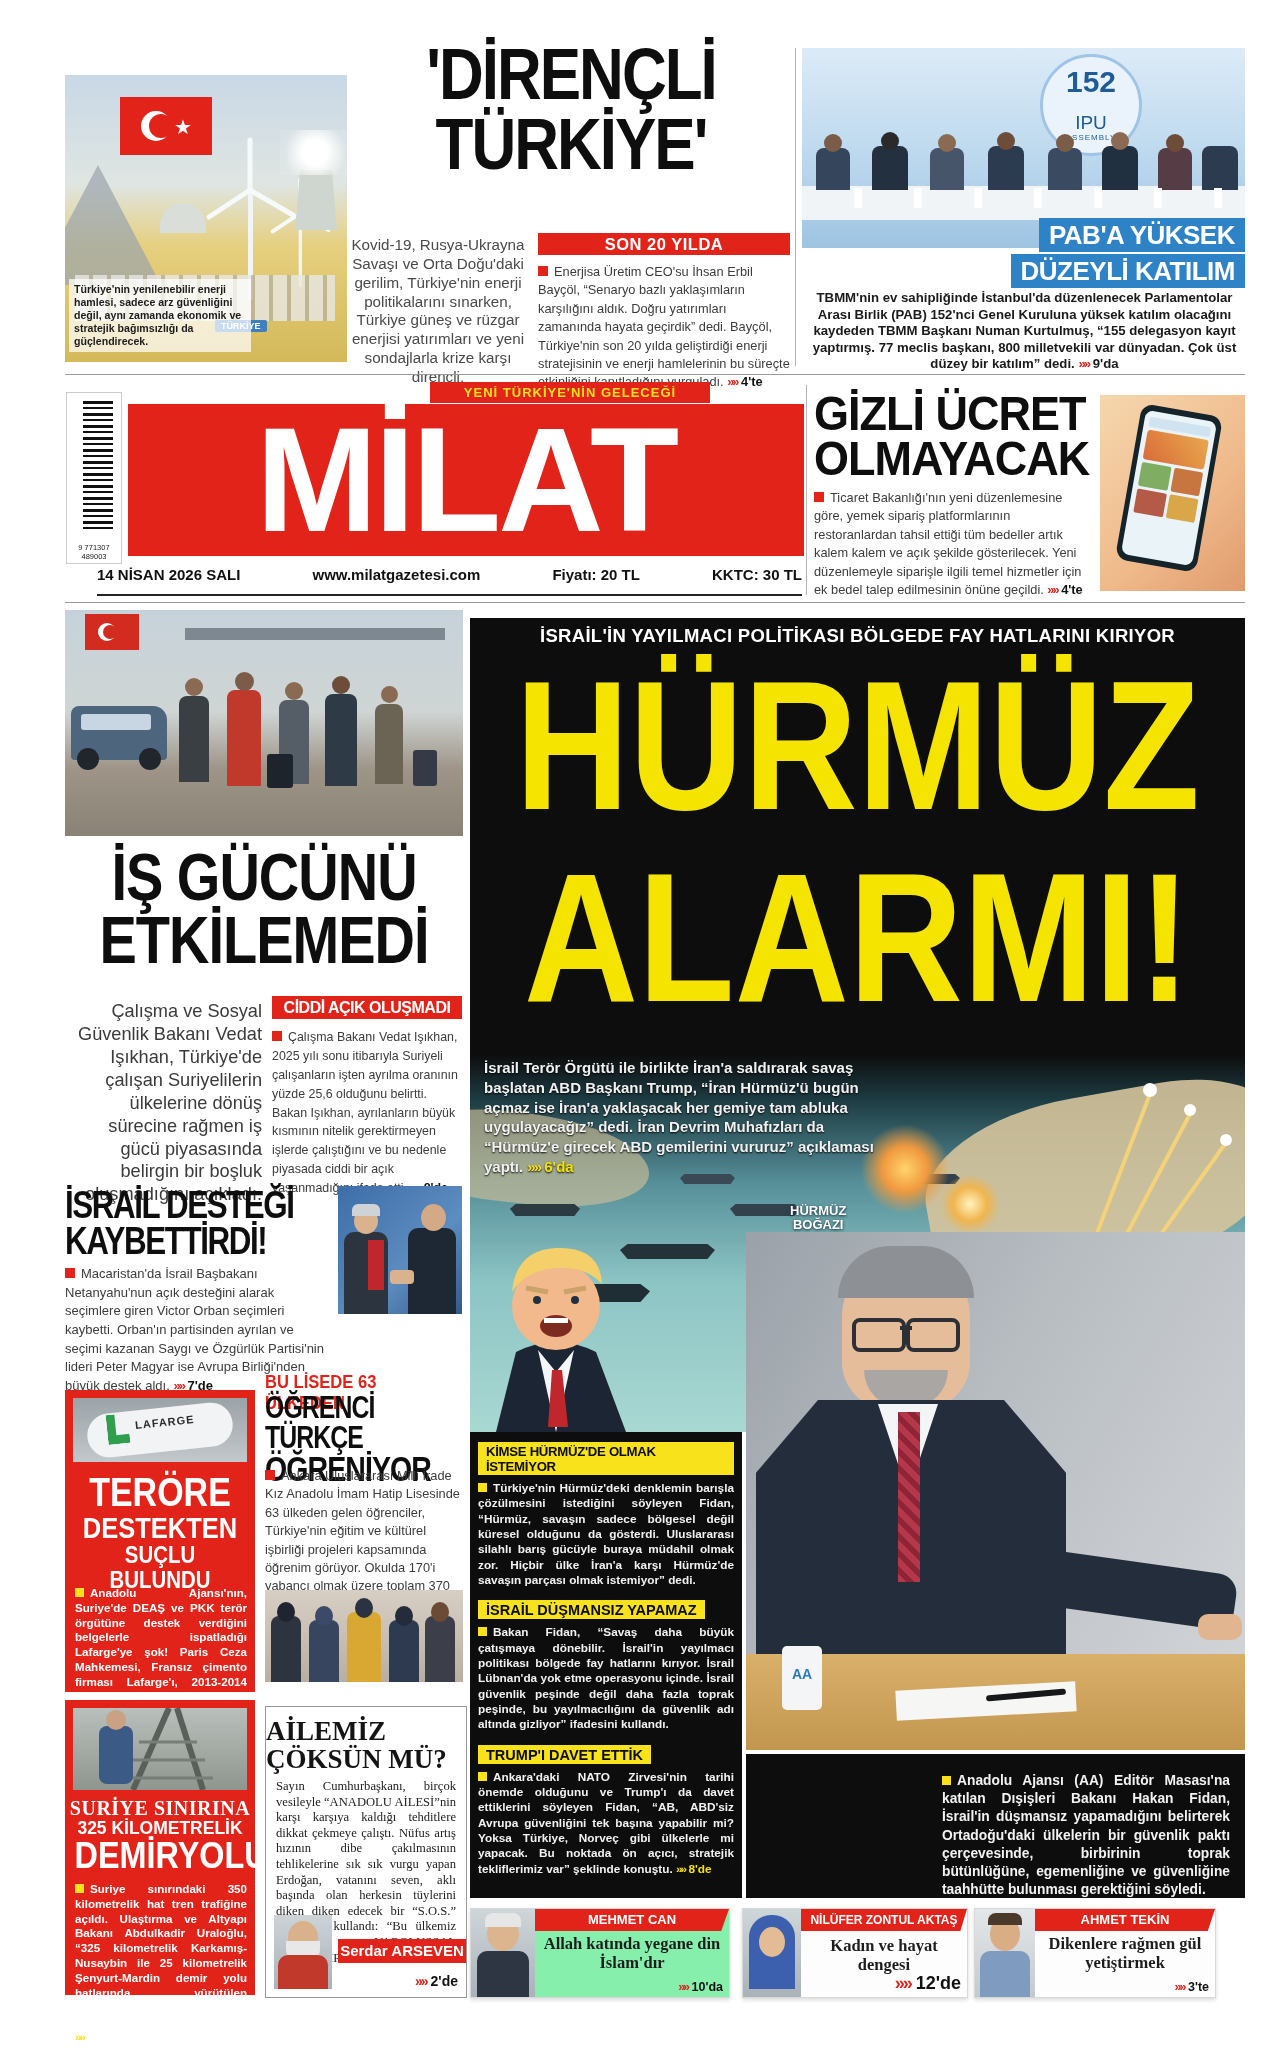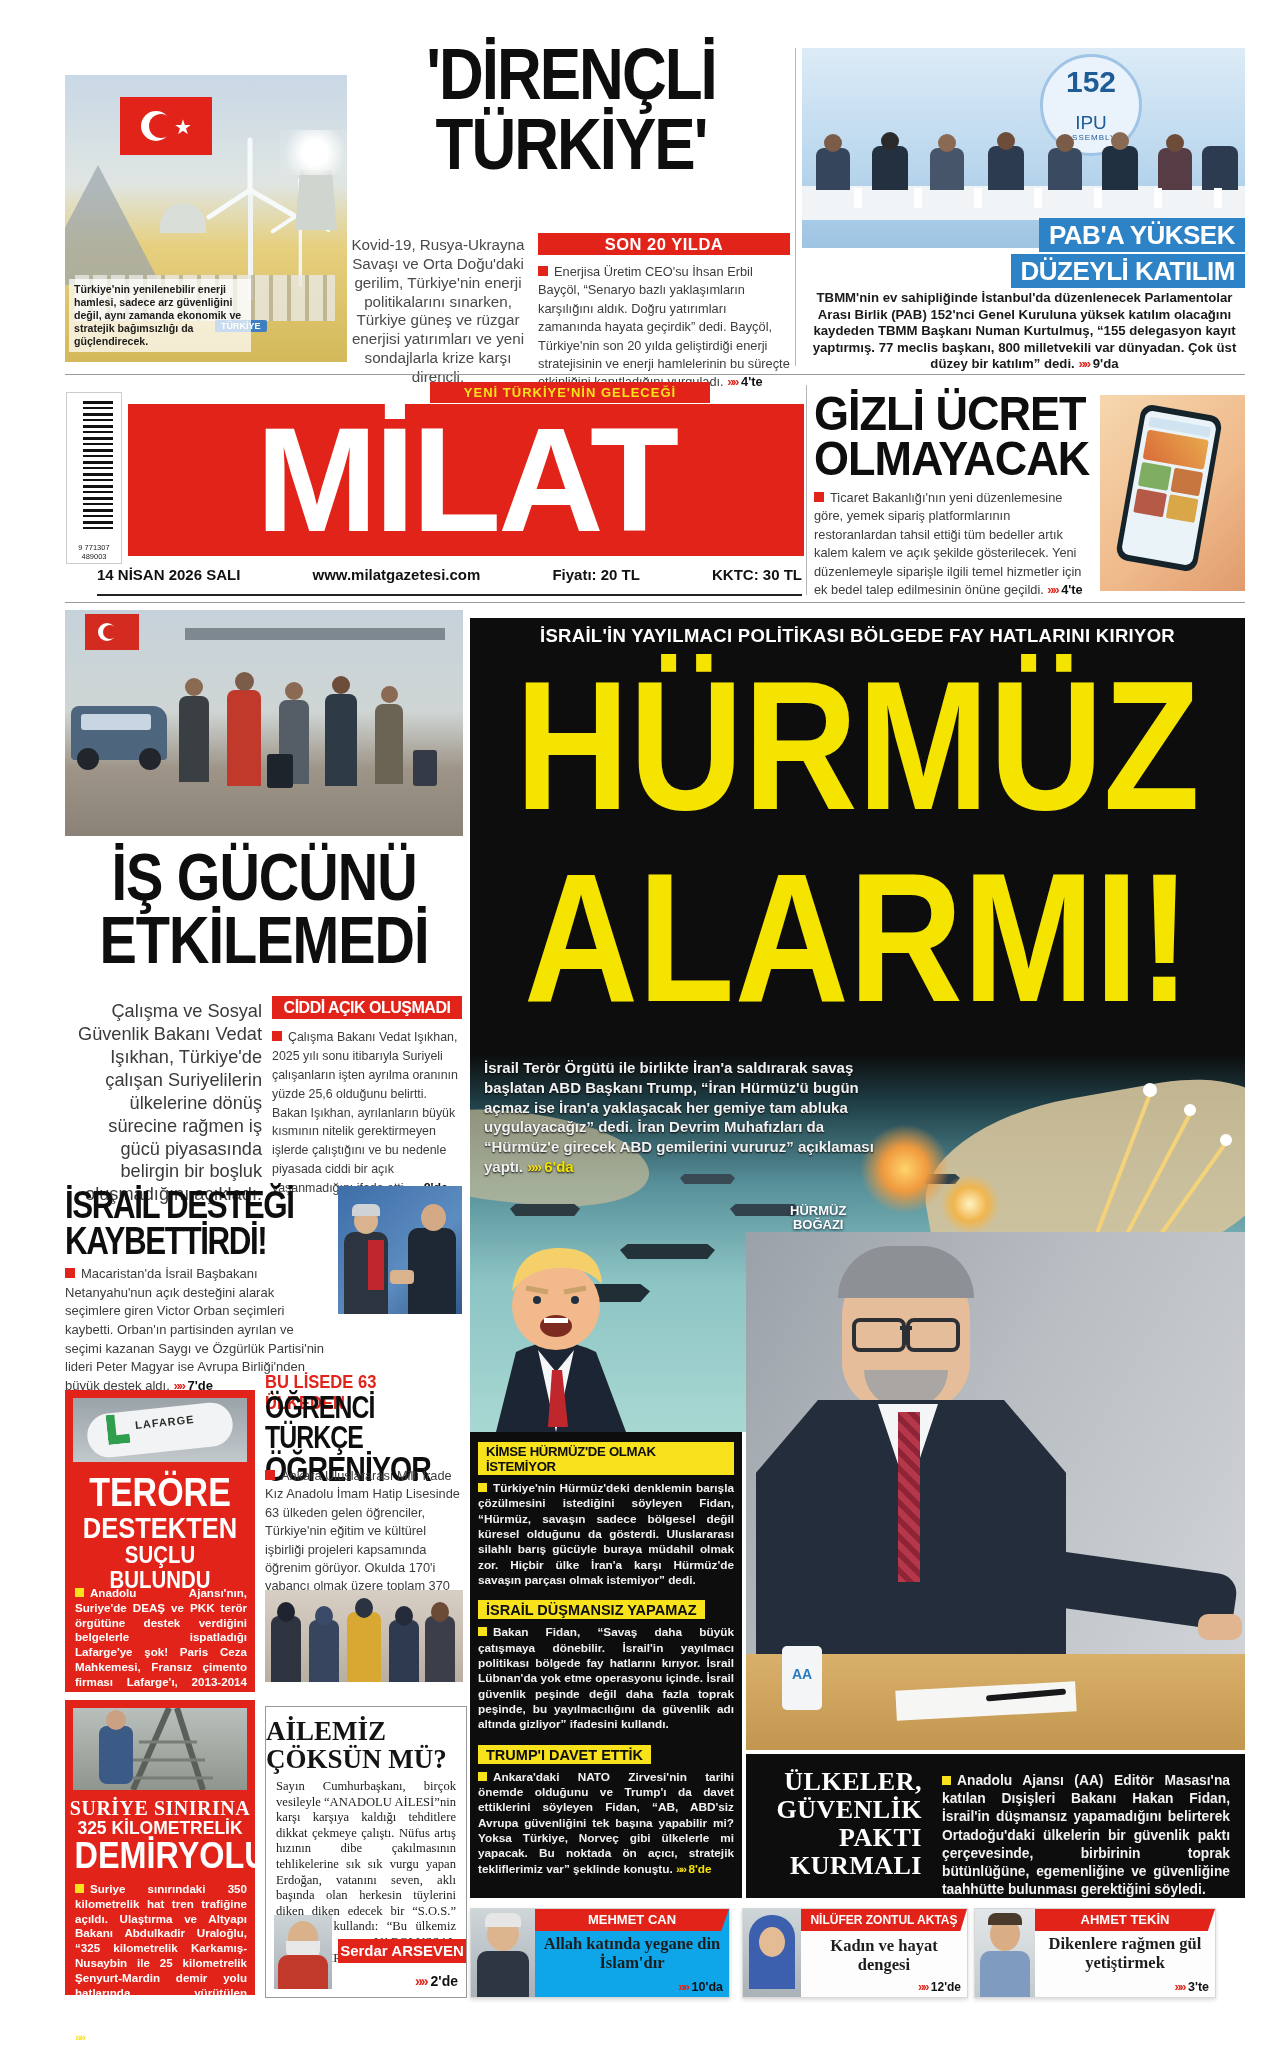--- a/index.html
+++ b/index.html
@@ -409,12 +409,6 @@
   </div>
 
   <div class="abs" style="left:746px;top:1754px;width:499px;height:144px;background:#0d0d0d;">
-    <div class="serif" style="position:absolute;left:16px;top:14px;width:160px;text-align:right;color:#fff;font-weight:bold;font-size:26px;line-height:1.08;letter-spacing:.5px;">
-      <div>ÜLKELER,</div>
-        <div>GÜVENLİK</div>
-      <div>PAKTI</div>
-        <div>KURMALI</div>
-    </div>
     <div style="position:absolute;left:196px;top:18px;width:288px;color:#f2f2f2;font-weight:bold;font-size:13.8px;line-height:1.32;text-align:justify;">
       <span class="bullet-yel"></span><span>Anadolu Ajansı (AA) Editör Masası'na katılan Dışişleri Bakanı Hakan Fidan, İsrail'in düşmansız yapamadığını belirterek Ortadoğu'daki ülkelerin bir güvenlik paktı çerçevesinde, birbirinin toprak bütünlüğüne, egemenliğine ve güvenliğine taahhütte bulunması gerektiğini söyledi.</span>
     </div>

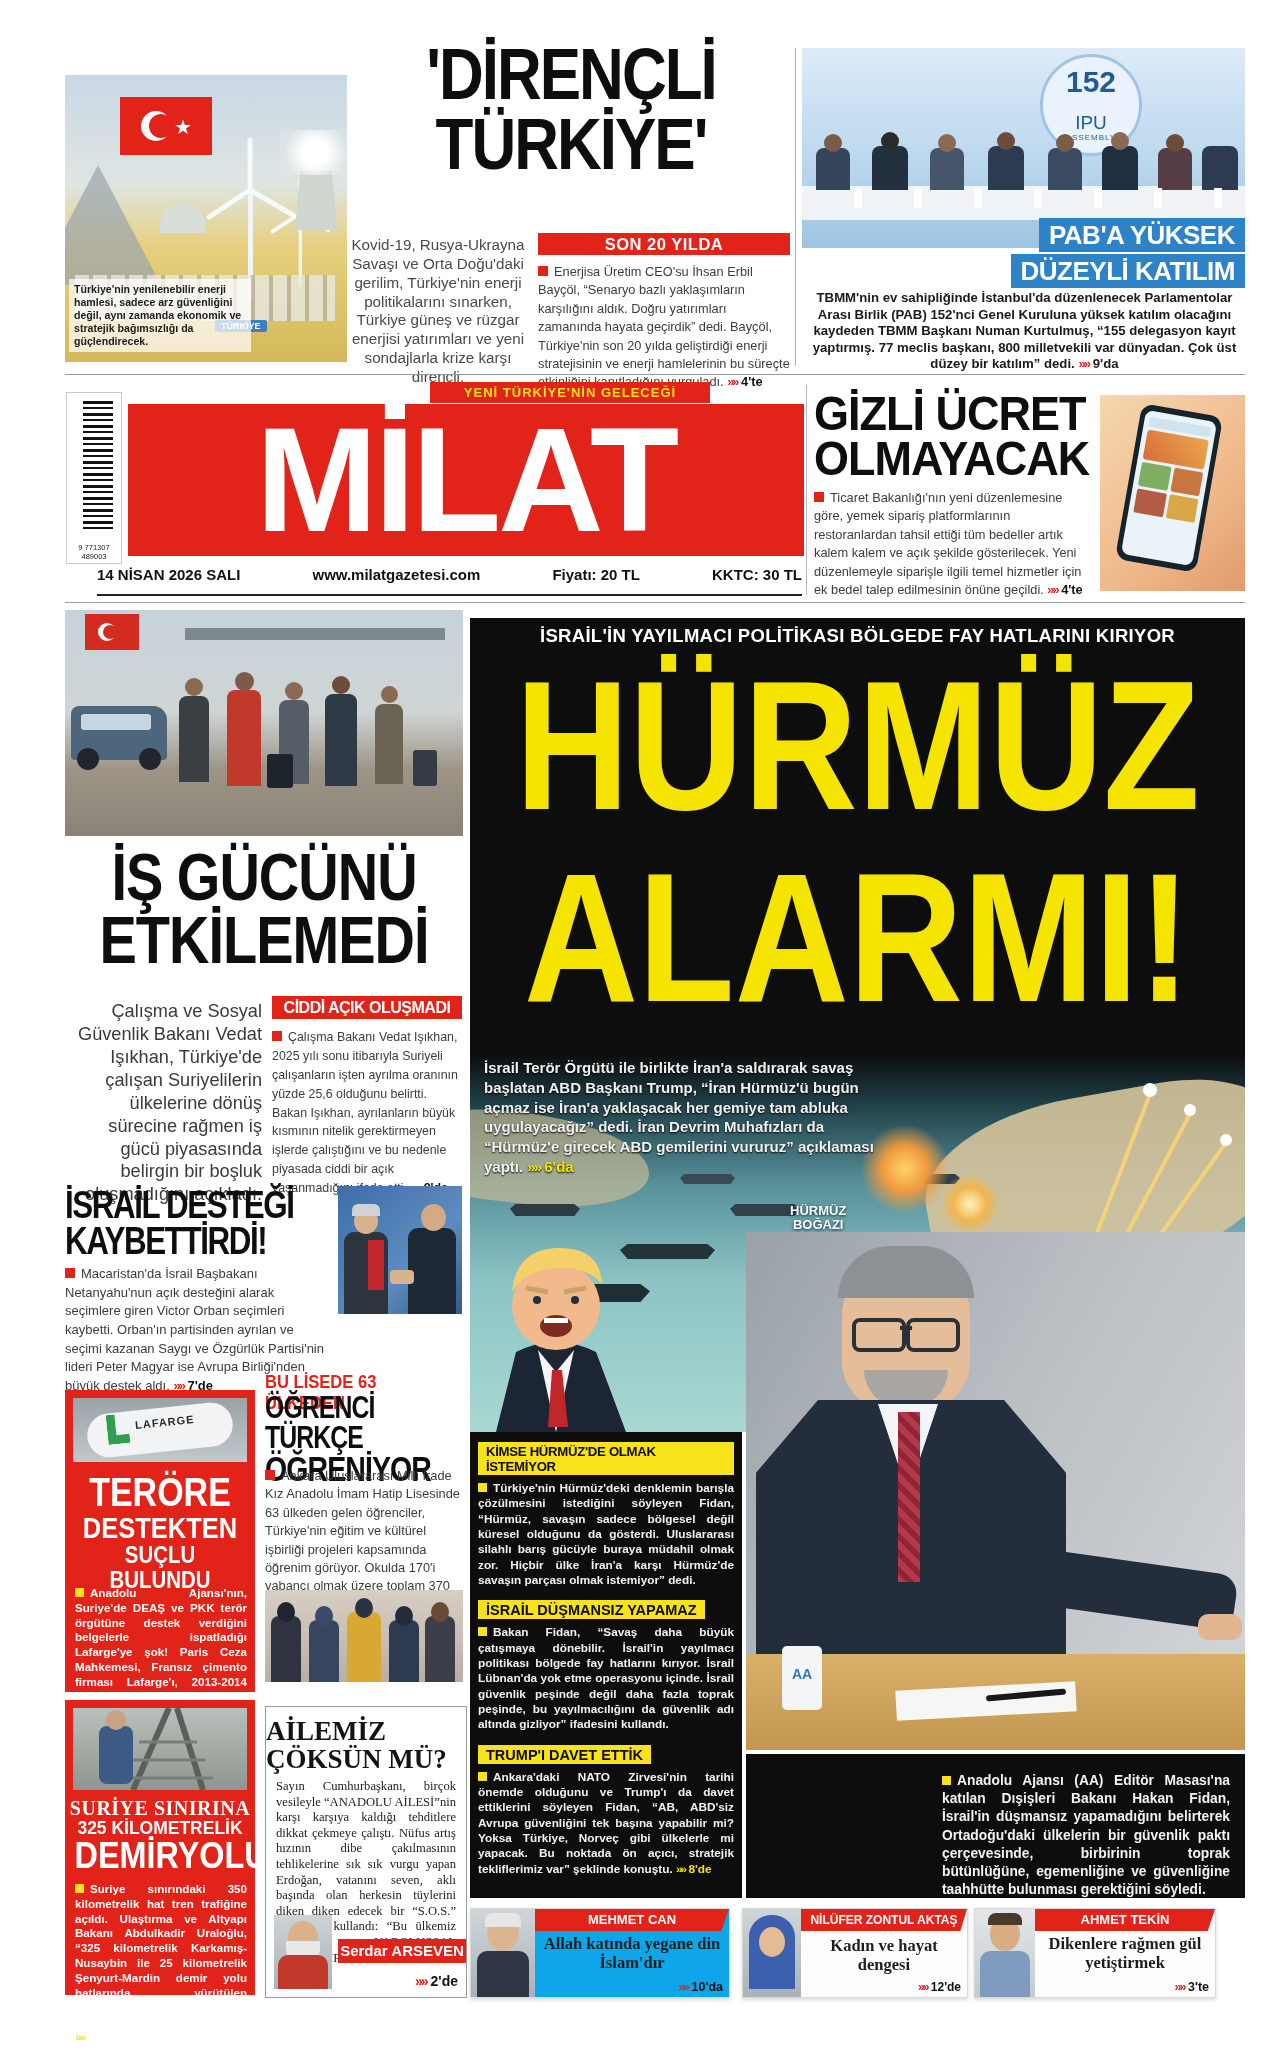--- a/index.html
+++ b/index.html
@@ -414,7 +414,7 @@
     </div>
   </div>
 
-  <div class="abs" style="left:470px;top:1908px;width:258px;height:88px;background:#0ea5e9;border:1px solid #d8d8d8;box-shadow:0 2px 4px rgba(0,0,0,.15);">
+  <div class="abs" style="left:470px;top:1908px;width:258px;height:88px;background:#86efac;border:1px solid #d8d8d8;box-shadow:0 2px 4px rgba(0,0,0,.15);">
     <div class="photo" style="position:absolute;left:0;top:0;width:64px;height:88px;background:linear-gradient(#cfd6da,#a9b2b8);">
       <div style="position:absolute;left:16px;top:8px;width:32px;height:34px;background:#dcb58e;border-radius:50%;"></div>
       <div style="position:absolute;left:14px;top:4px;width:36px;height:14px;background:#e6e6e6;border-radius:8px 8px 0 0;"></div>

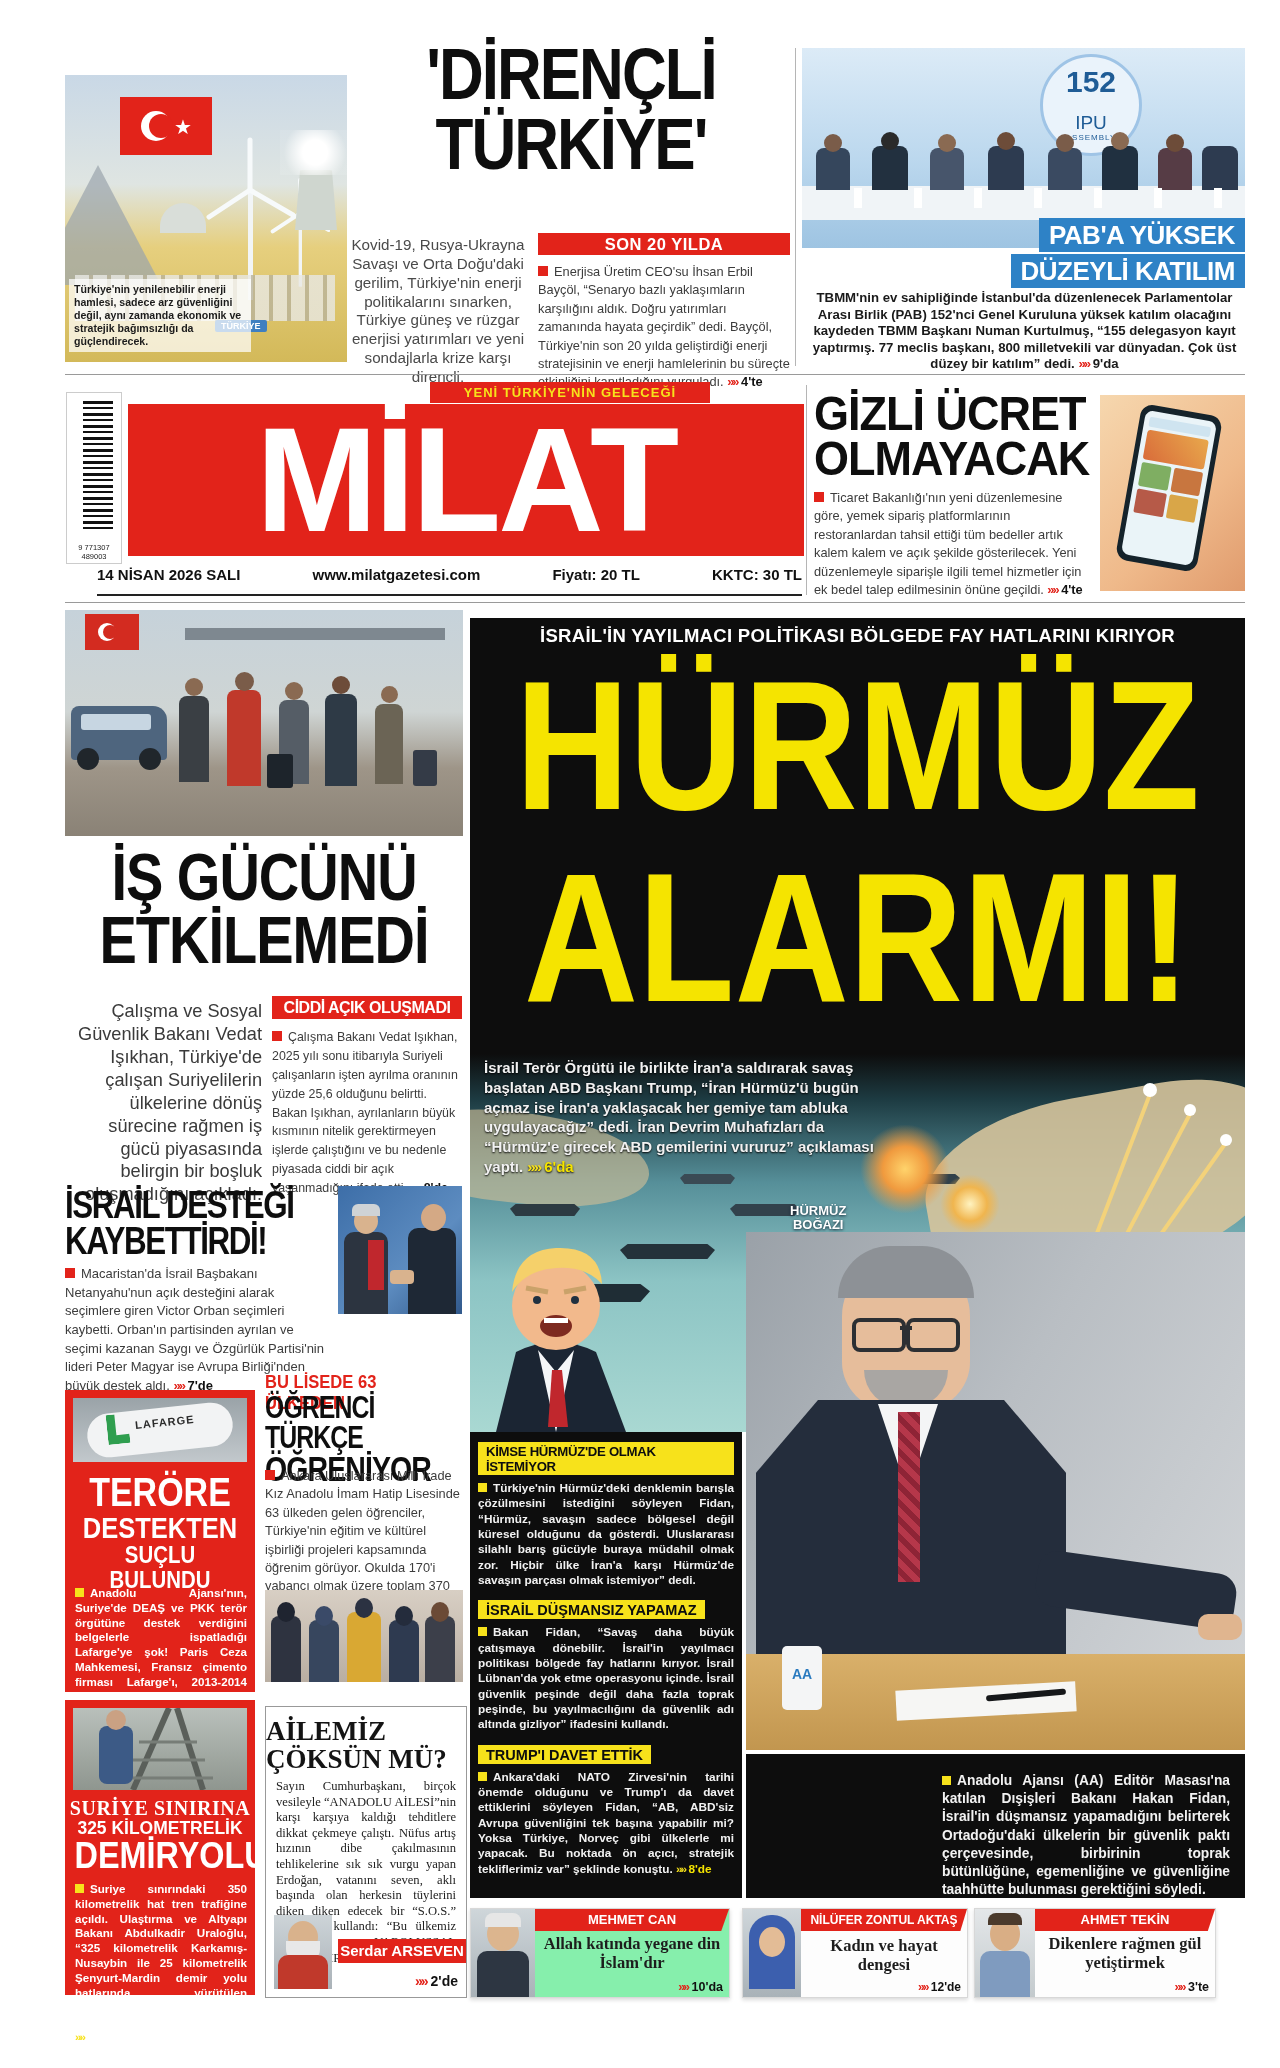--- a/index.html
+++ b/index.html
@@ -434,7 +434,7 @@
     </div>
     <div class="red-tag" style="position:absolute;left:58px;top:0;width:166px;height:22px;font-size:12px;line-height:22px;clip-path:polygon(0 0,100% 0,96% 100%,0 100%);">NİLÜFER ZONTUL AKTAŞ</div>
     <div class="serif" style="position:absolute;left:64px;top:28px;width:154px;text-align:center;font-weight:bold;font-size:16.5px;line-height:1.15;color:#1d1d1d;">Kadın ve hayat dengesi</div>
-    <div style="position:absolute;right:6px;bottom:3px;font-size:12px;">
+    <div style="position:absolute;right:6px;bottom:3px;font-size:18px;">
       <span class="chv"></span> <b>12'de</b>
     </div>
   </div>

